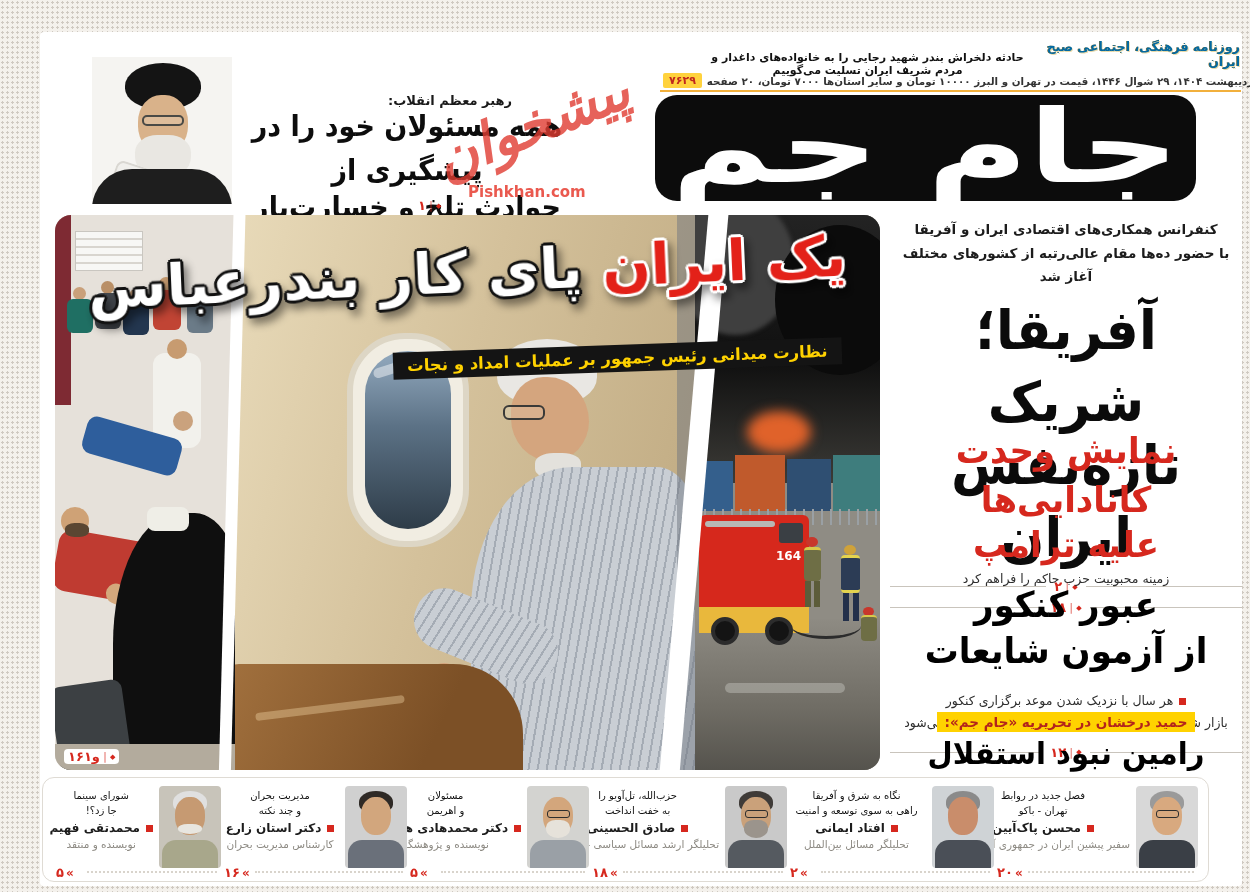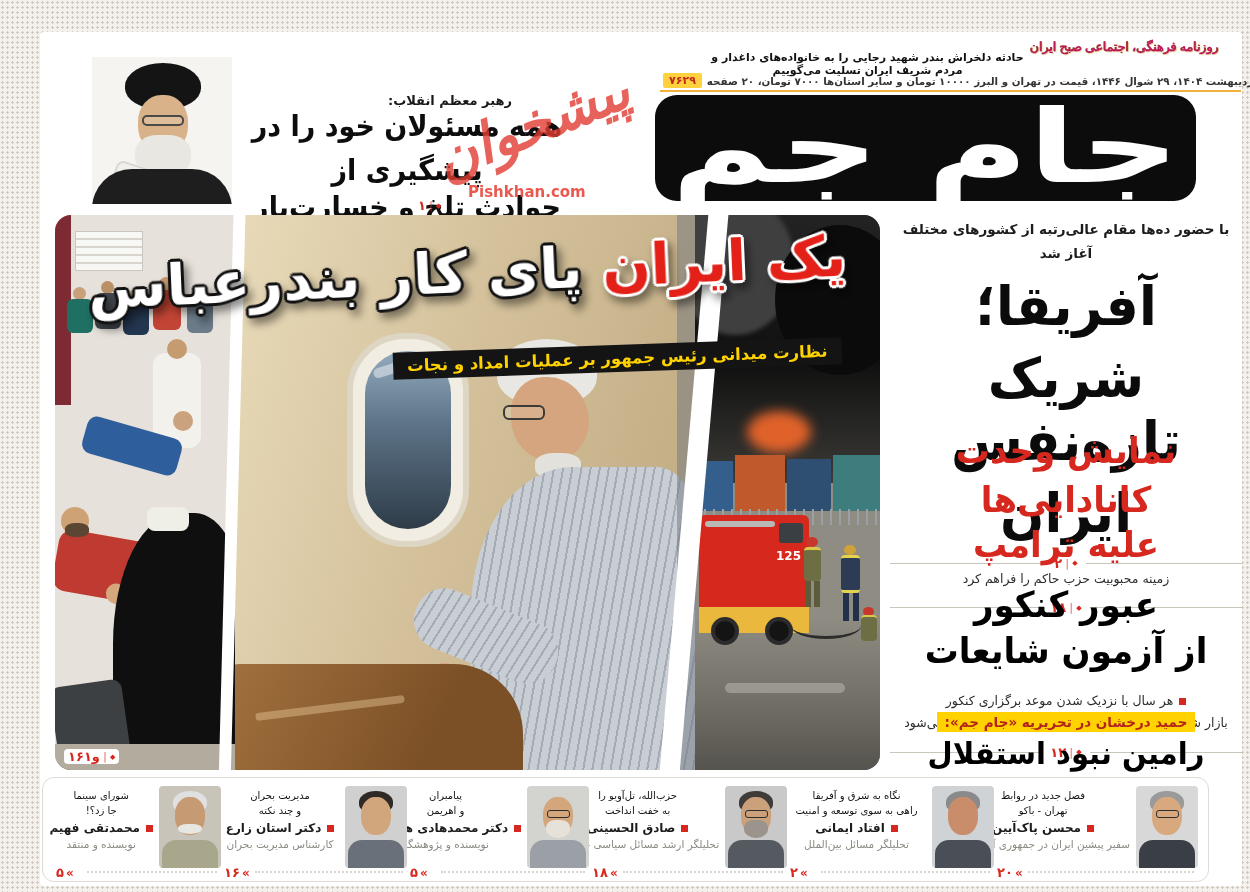--- a/index.html
+++ b/index.html
@@ -22,10 +22,9 @@
 
   
   .tagline {
-    left:1030px; top:39px; width:210px; text-align:left;
-    font-size:12.5px; font-weight:bold; color:#be185d;
+    left:1030px; top:39px; width:210px; text-align:right;
+    font-size:12.5px; font-weight:bold; color:#0369a1;
     text-shadow: 0.8px 0.8px 0 #e8d9a8, -0.5px -0.5px 0 #8a6b1d;
-    font-family: Liberation Serif, serif;
   }
   .condolence {
     left:700px; top:51px; width:335px; text-align:center;

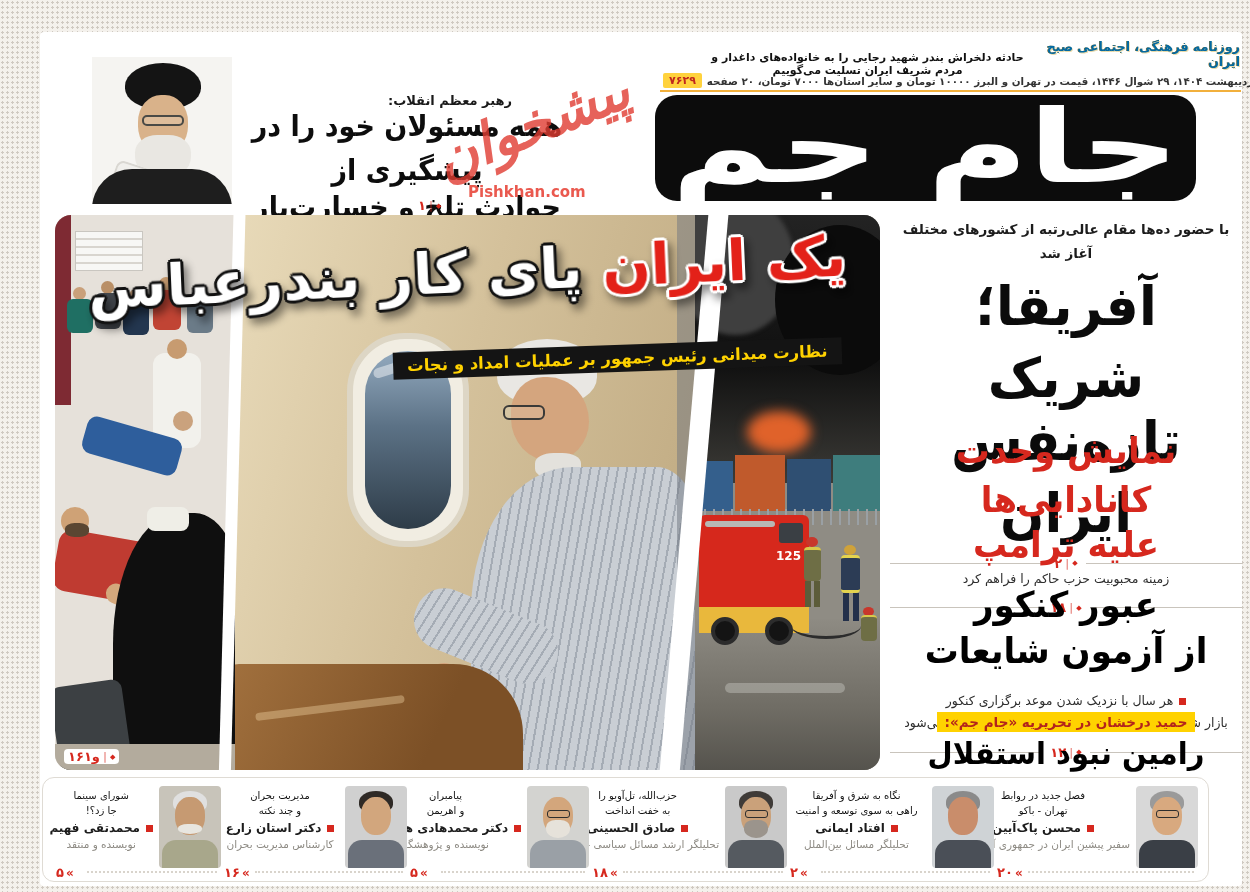--- a/index.html
+++ b/index.html
@@ -301,6 +301,7 @@
 </div>
 
 <div class="abs fa rcol" style="top:218px;">
+  <div class="kicker13">کنفرانس همکاری‌های اقتصادی ایران و آفریقا</div>
   <div class="kicker13">با حضور ده‌ها مقام عالی‌رتبه از کشورهای مختلف آغاز شد</div>
   <div class="hl-big" style="margin-top:10px;">آفریقا؛ شریک</div>
   <div class="hl-big">تازه‌نفس ایران</div>

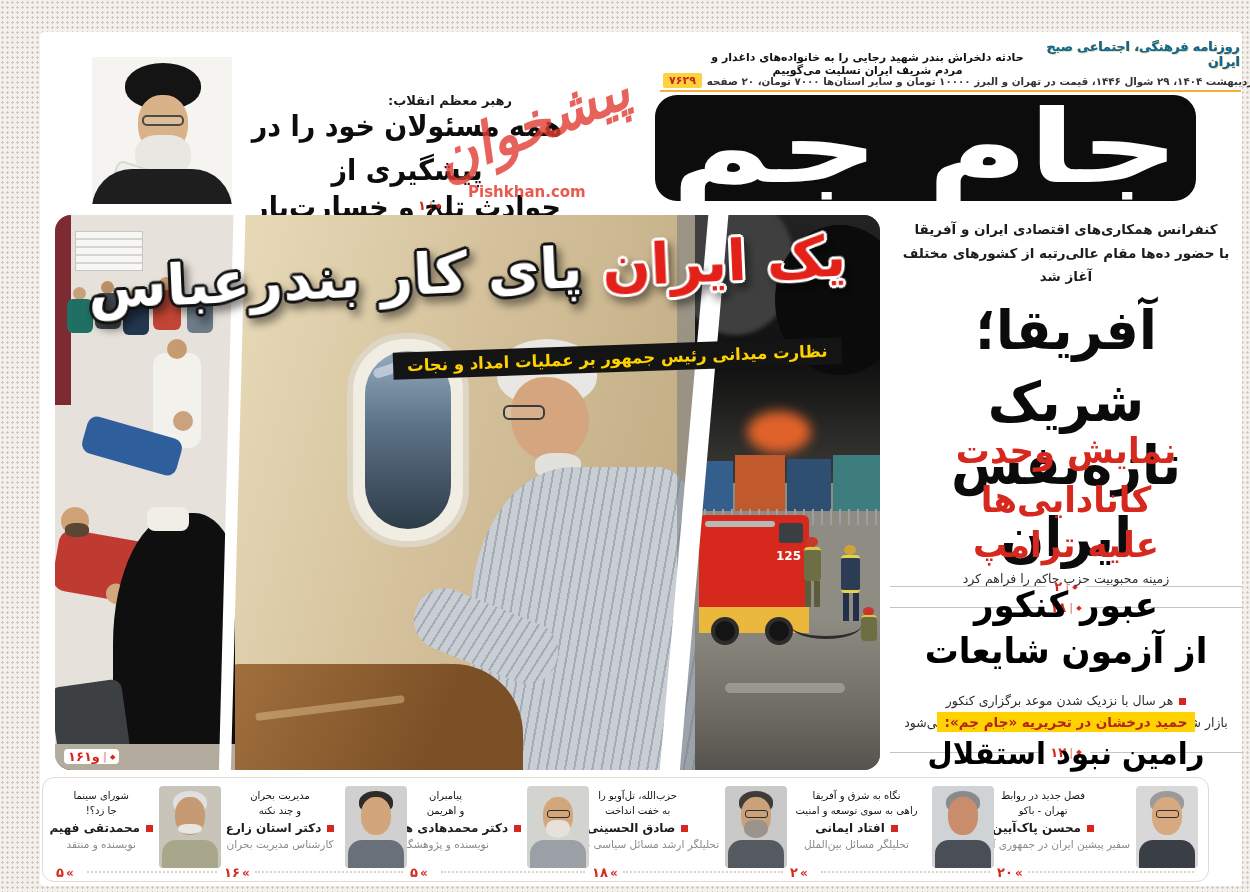--- a/index.html
+++ b/index.html
@@ -261,7 +261,7 @@
       <div class="s" style="left:0;bottom:0;width:110px;height:26px;background:#e9b83c;"></div>
       <div class="s" style="right:6px;top:8px;width:24px;height:20px;background:#3a3f44;border-radius:3px;"></div>
       <div class="s" style="left:6px;top:6px;width:70px;height:6px;background:#b8b8b4;border-radius:3px;"></div>
-      <div class="truck-number">125</div>
+      <div class="truck-number">164</div>
       <div class="s" style="left:12px;bottom:-12px;width:28px;height:28px;border-radius:50%;background:#141414;border:4px solid #2c2c2c;"></div>
       <div class="s" style="left:66px;bottom:-12px;width:28px;height:28px;border-radius:50%;background:#141414;border:4px solid #2c2c2c;"></div>
     </div>

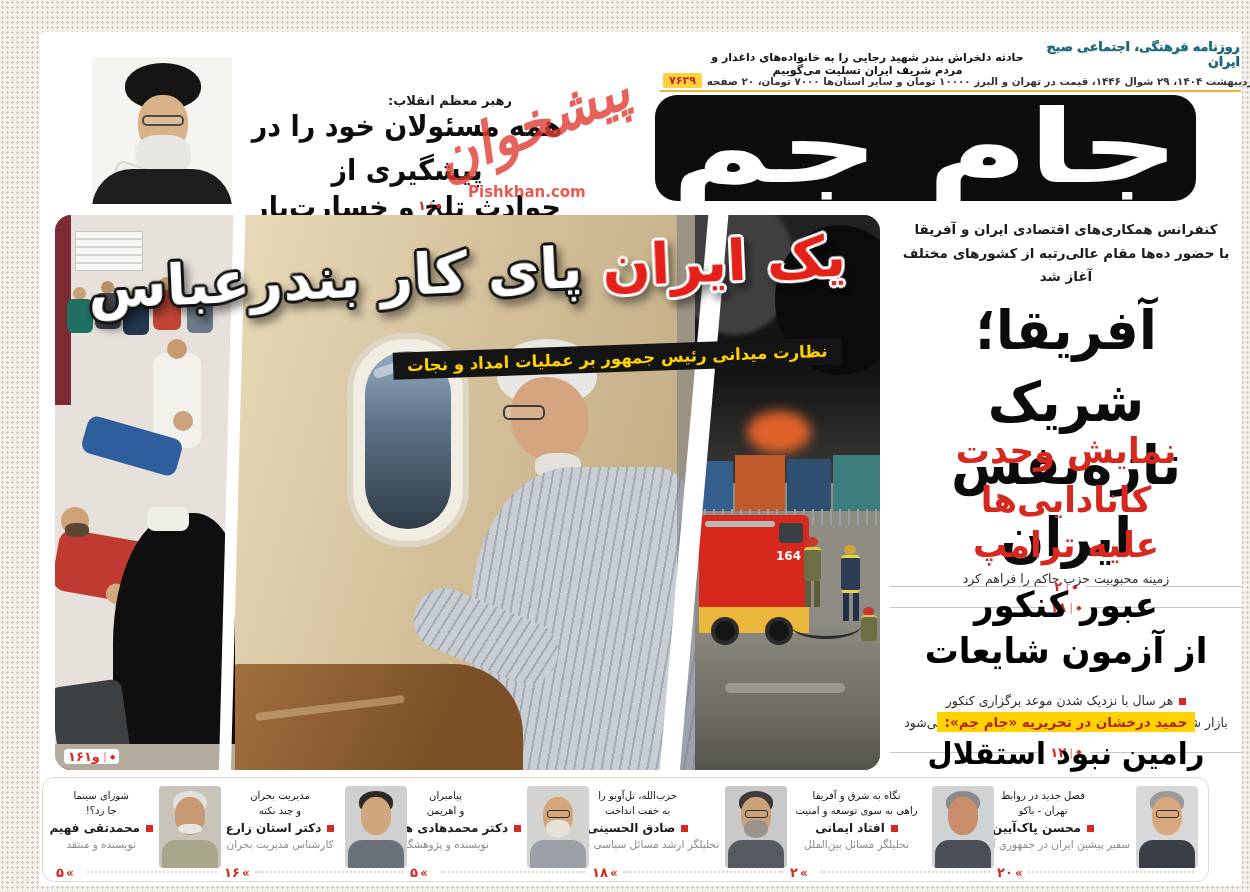--- a/index.html
+++ b/index.html
@@ -423,7 +423,7 @@
         <i class="p-body"></i>
     </div>
     <div class="col-text">
-      <div class="col-title">پیامبران</div>
+      <div class="col-title">مسئولان</div>
       <div class="col-title">و اهریمن</div>
       <div class="col-author"><i class="sq"></i><span>دکتر محمدهادی همایون</span></div>
       <div class="col-role">نویسنده و پژوهشگر</div>

